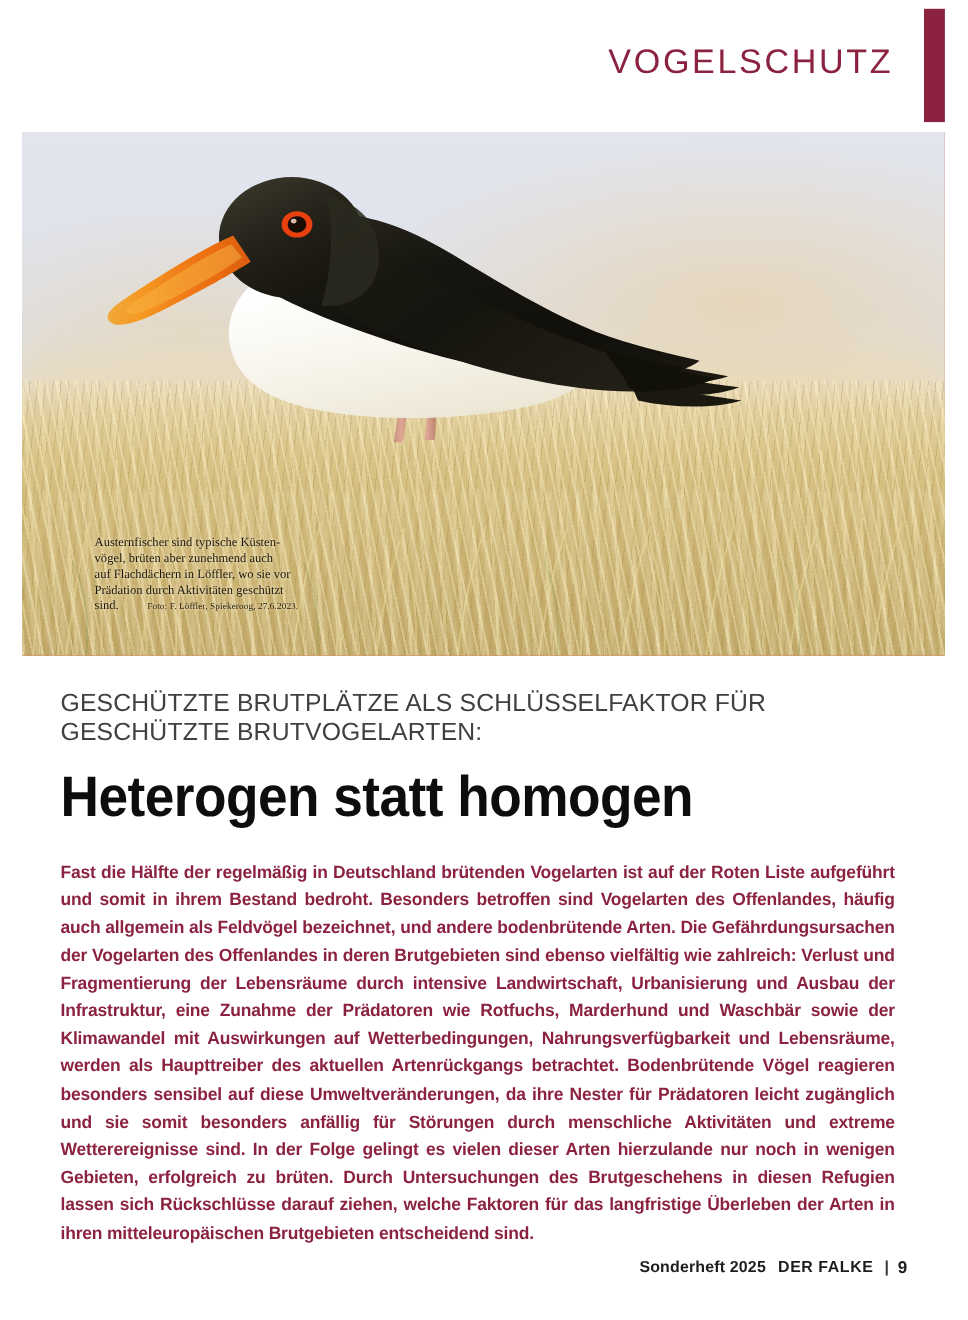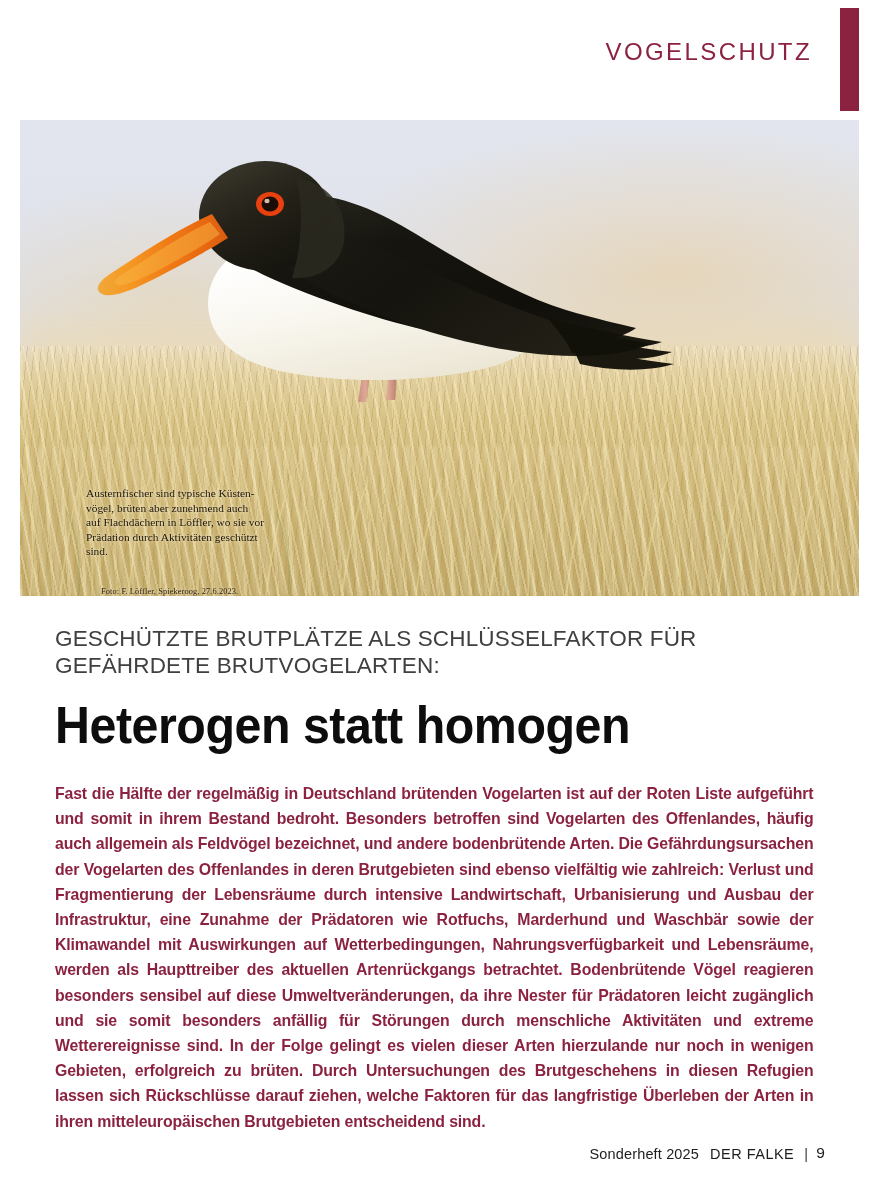--- a/index.html
+++ b/index.html
@@ -36,7 +36,7 @@
     right: 68px;
     top: 38px;
     font-family: "Liberation Sans", sans-serif;
-    font-size: 24px;
+    font-size: 31px;
     letter-spacing: 2.4px;
     color: #8b2240;
     font-weight: 400;

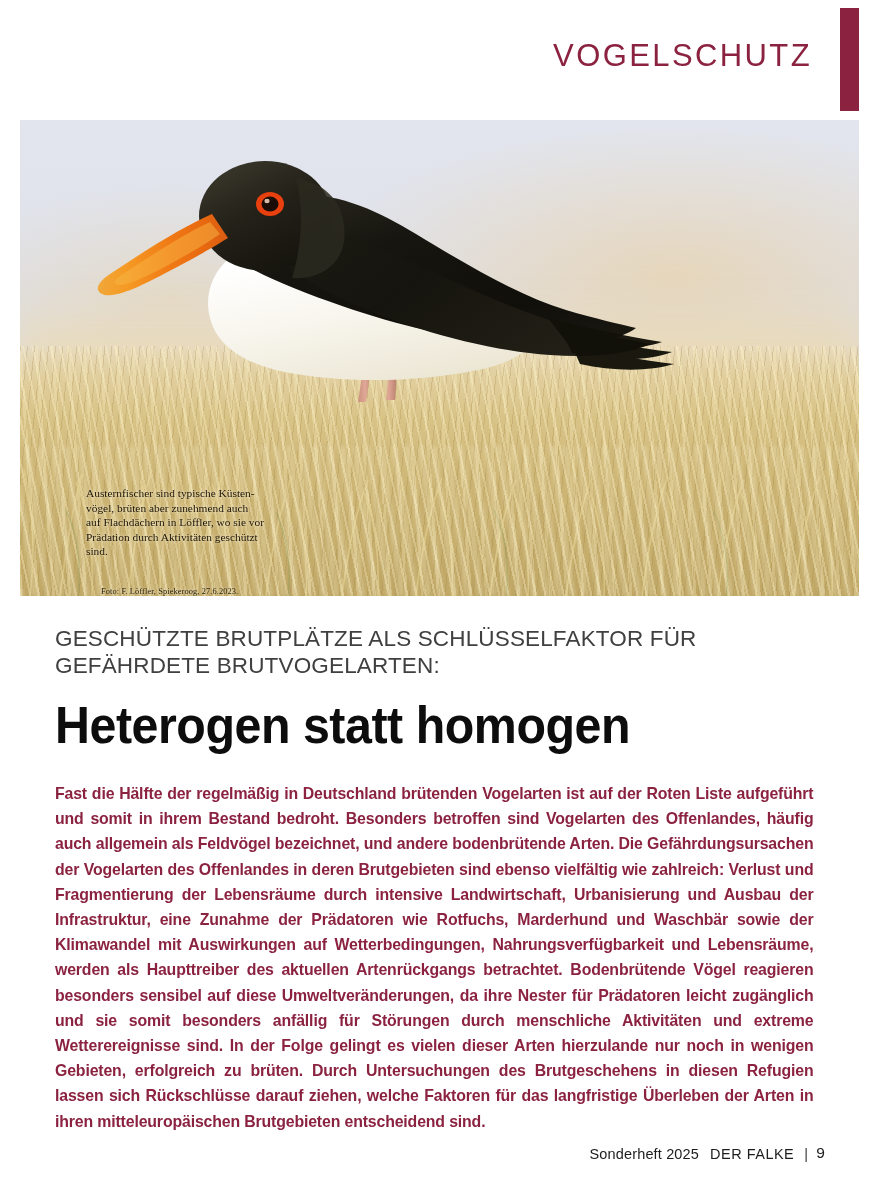--- a/index.html
+++ b/index.html
@@ -173,7 +173,6 @@
     display: flex;
     align-items: baseline;
     gap: 26px;
-    flex-direction: column;
   }
 
   

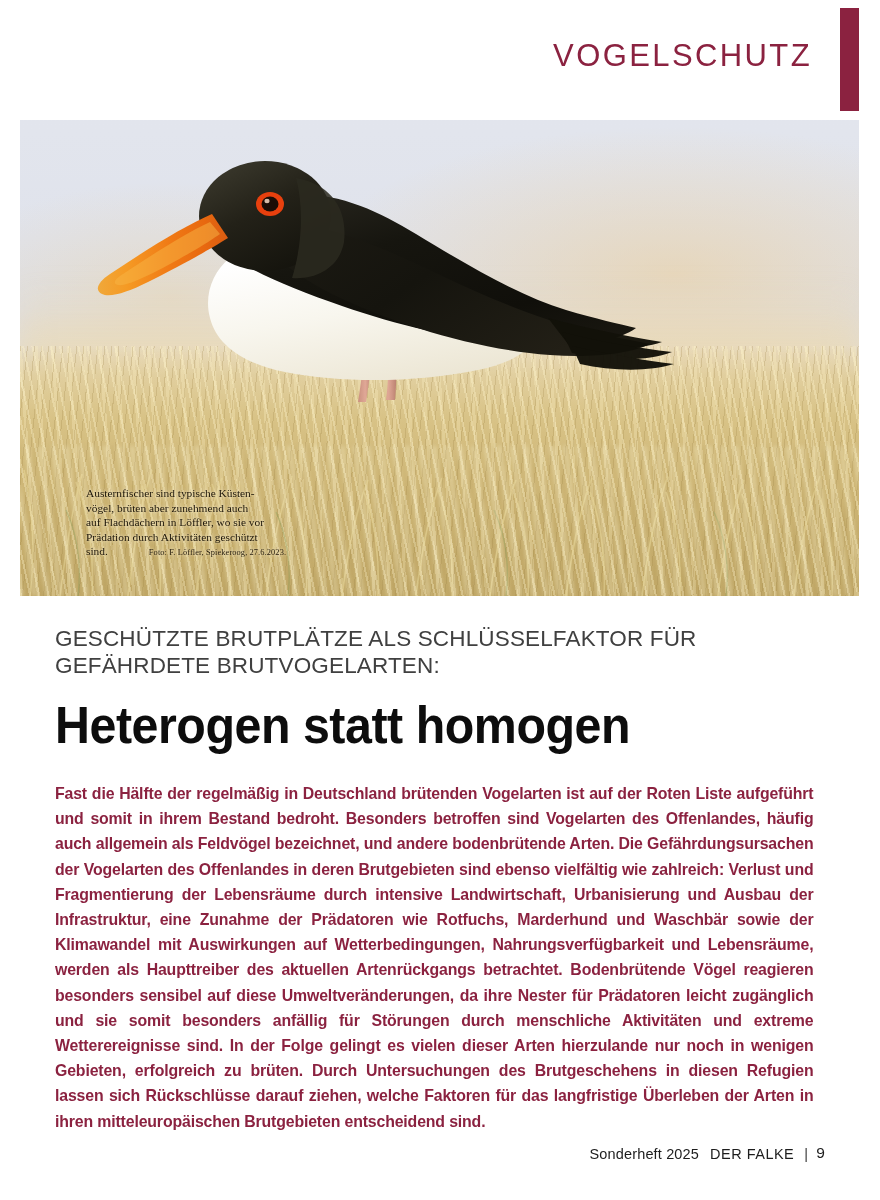--- a/index.html
+++ b/index.html
@@ -167,7 +167,6 @@
     font-size: 8.4px;
     letter-spacing: 0.1px;
     color: #241b0b;
-    padding-left: 15px;
   }
   .cap-lastline {
     display: flex;

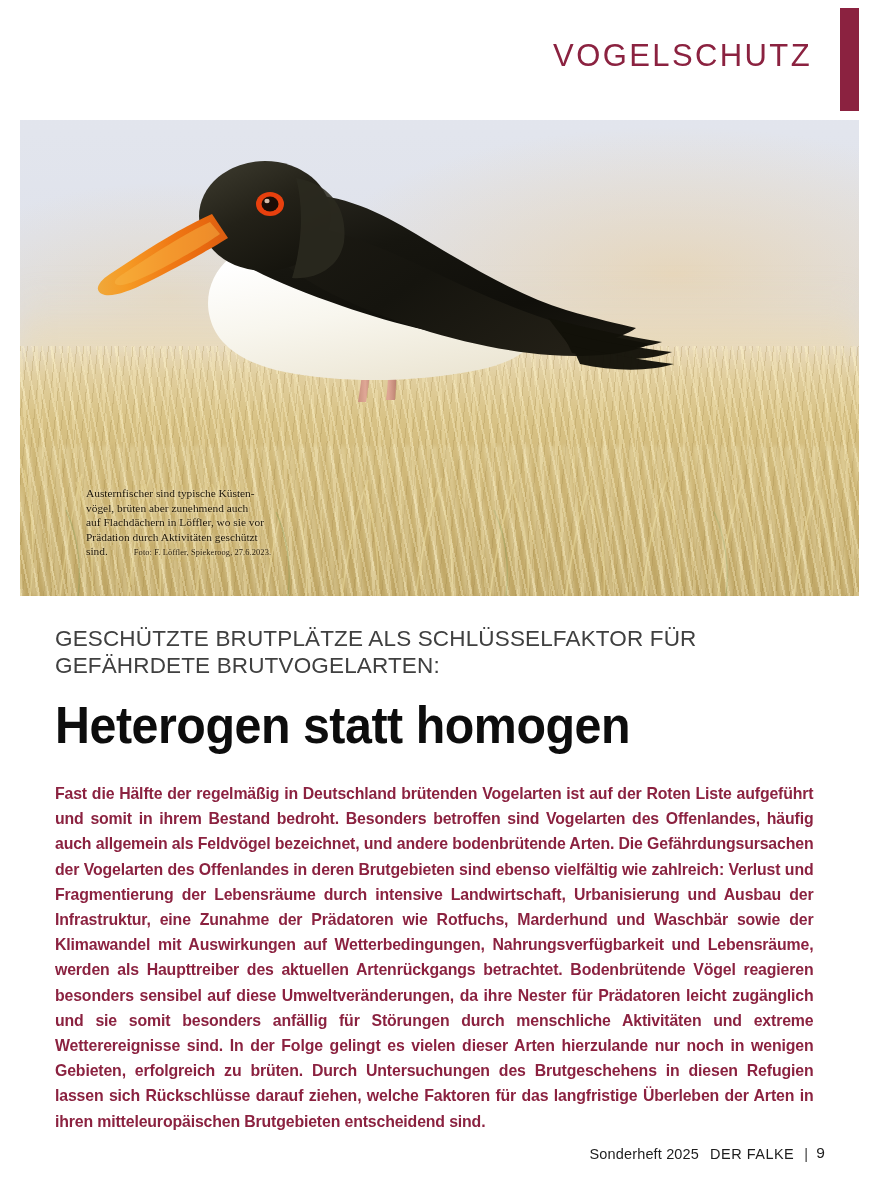--- a/index.html
+++ b/index.html
@@ -412,7 +412,7 @@
   <div class="article">
     <h2 class="kicker">
       <span>GESCHÜTZTE BRUTPLÄTZE ALS SCHLÜSSELFAKTOR FÜR</span><br>
-      <span>GEFÄHRDETE BRUTVOGELARTEN:</span>
+      <span>GESCHÜTZTE BRUTVOGELARTEN:</span>
     </h2>
     <h1 class="headline">Heterogen statt homogen</h1>
     <p class="lead">Fast die Hälfte der regelmäßig in Deutschland brütenden Vogelarten ist auf der Roten Liste aufgeführt und somit in ihrem Bestand bedroht. Besonders betroffen sind Vogelarten des Offenlandes, häufig auch allgemein als Feldvögel bezeichnet, und andere bodenbrütende Arten. Die Gefährdungsursachen der Vogelarten des Offenlandes in deren Brutgebieten sind ebenso vielfältig wie zahlreich: Verlust und Fragmentierung der Lebensräume durch intensive Landwirtschaft, Urbanisierung und Ausbau der Infrastruktur, eine Zunahme der Prädatoren wie Rotfuchs, Marderhund und Waschbär sowie der Klimawandel mit Auswirkungen auf Wetterbedingungen, Nahrungsverfügbarkeit und Lebensräume, werden als Haupttreiber des aktuellen Artenrückgangs betrachtet. Bodenbrütende Vögel reagieren besonders sensibel auf diese Umweltveränderungen, da ihre Nester für Prädatoren leicht zugänglich und sie somit besonders anfällig für Störungen durch menschliche Aktivitäten und extreme Wetterereignisse sind. In der Folge gelingt es vielen dieser Arten hierzulande nur noch in wenigen Gebieten, erfolgreich zu brüten. Durch Untersuchungen des Brutgeschehens in diesen Refugien lassen sich Rückschlüsse darauf ziehen, welche Faktoren für das langfristige Überleben der Arten in ihren mitteleuropäischen Brutgebieten entscheidend sind.</p>

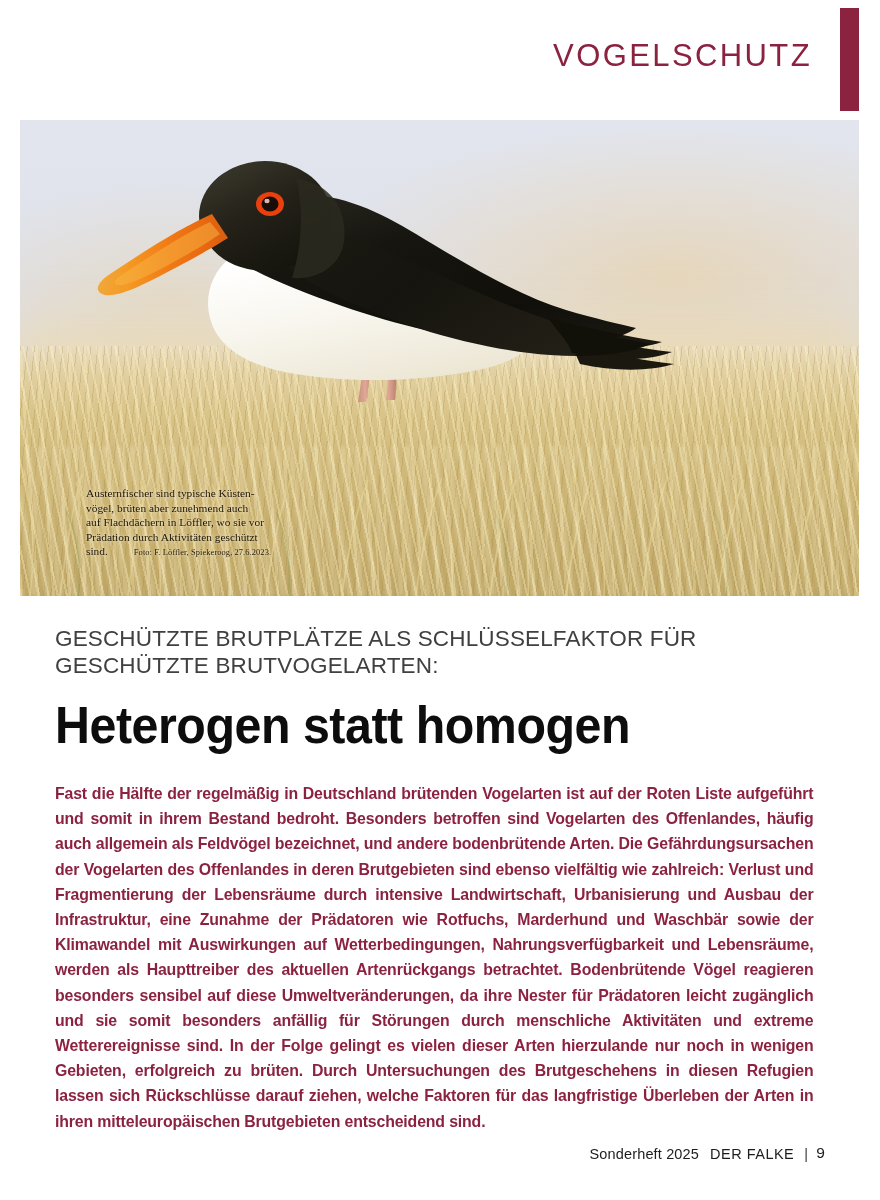--- a/index.html
+++ b/index.html
@@ -225,11 +225,12 @@
     bottom: 38px;
     z-index: 5;
     display: flex;
-    align-items: flex-end;
+    align-items: flex-start;
     font-family: "Liberation Sans", sans-serif;
     font-size: 14.5px;
     color: #1d1d1d;
     letter-spacing: 0.15px;
+    font-weight: bold;
   }
   .footer .f-issue { margin-right: 11px; }
   .footer .f-mag { letter-spacing: 0.5px; }

